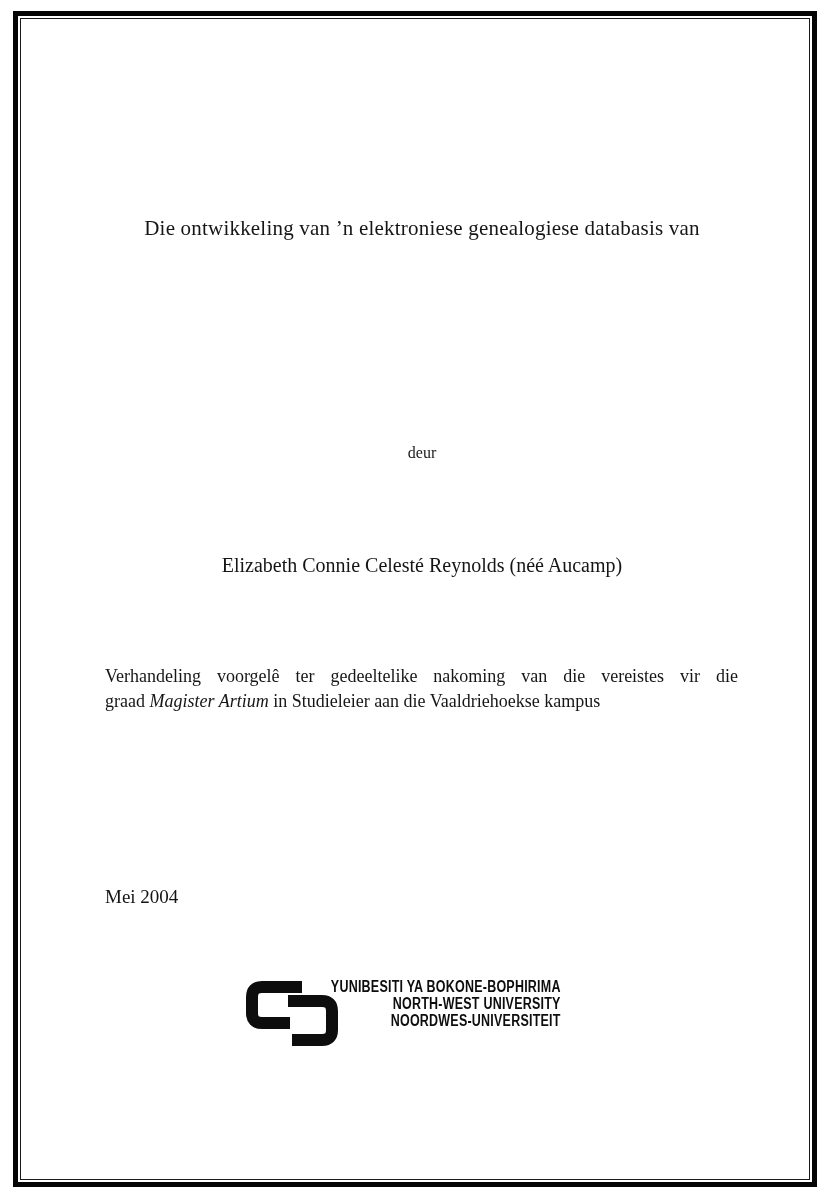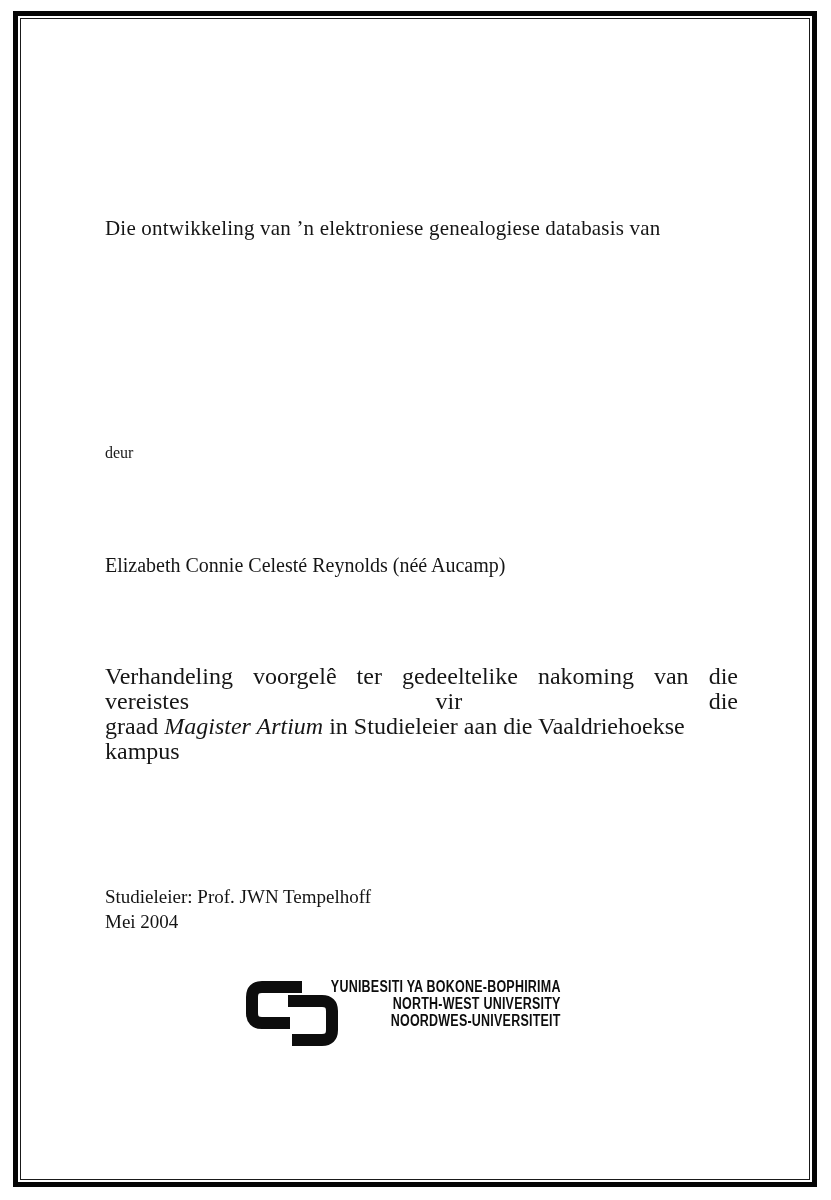--- a/index.html
+++ b/index.html
@@ -17,7 +17,7 @@
     position:absolute;inset:2px;border:1px solid #1a1a1a;
   }
   .center-col{
-    position:absolute;left:105px;width:634px;
+    position:absolute;left:105px;width:634px;text-align:center;
   }
   .title{
     top:206px;font-size:21px;line-height:44px;letter-spacing:0.2px;color:#161616;

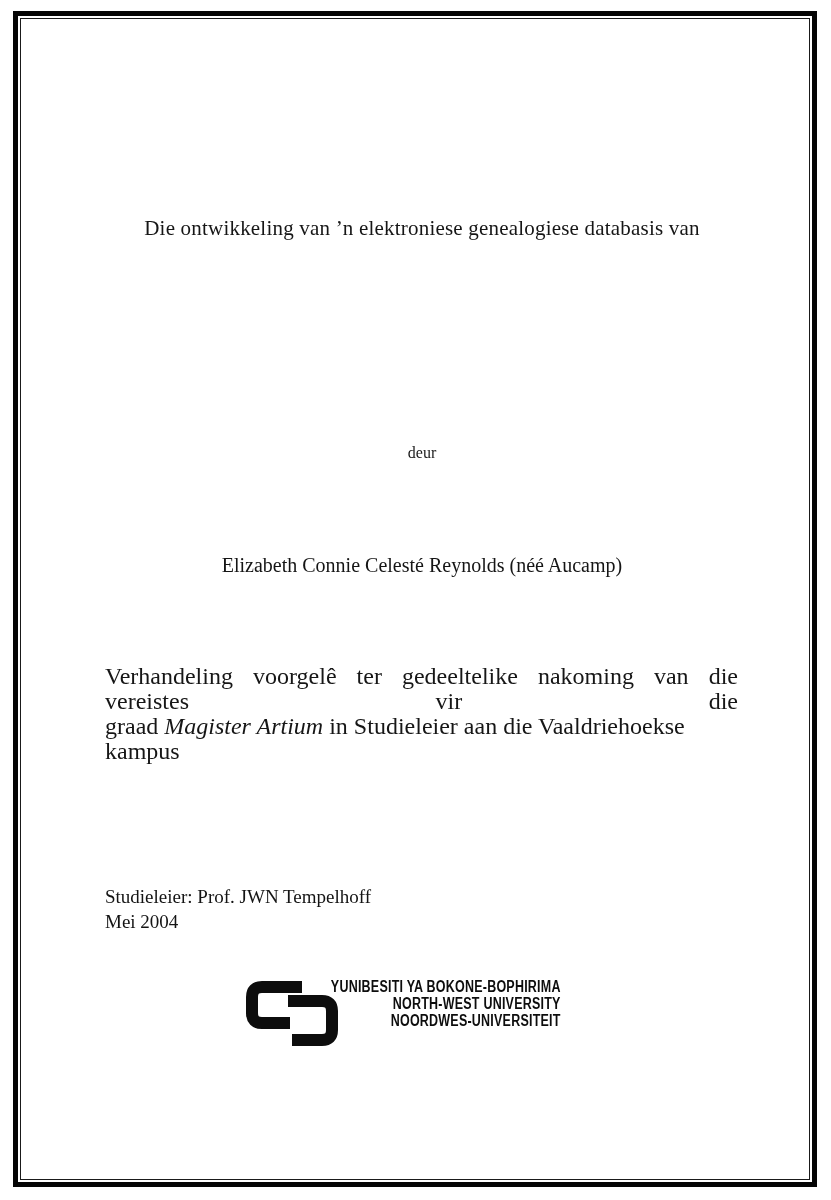--- a/index.html
+++ b/index.html
@@ -30,7 +30,7 @@
   }
   .statement{
     position:absolute;left:105px;top:664px;width:633px;
-    font-size:24px;line-height:25px;color:#161616;
+    font-size:18px;line-height:25px;color:#161616;
   }
   .statement .just{
     text-align:justify;text-align-last:justify;

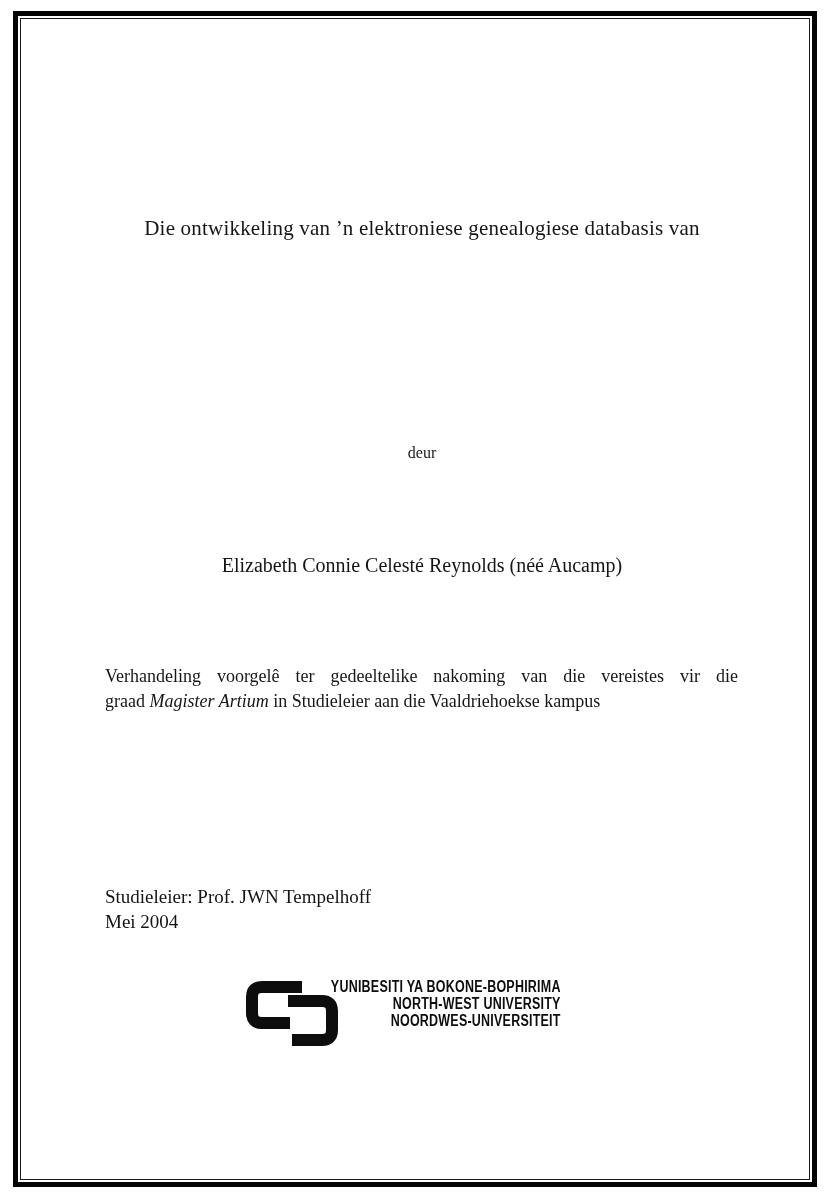--- a/index.html
+++ b/index.html
@@ -75,7 +75,6 @@
 </div>
 
 <div class="supervisor-block">
-  <div>Studieleier: Prof. JWN Tempelhoff</div>
   <div>Mei 2004</div>
 </div>
 

